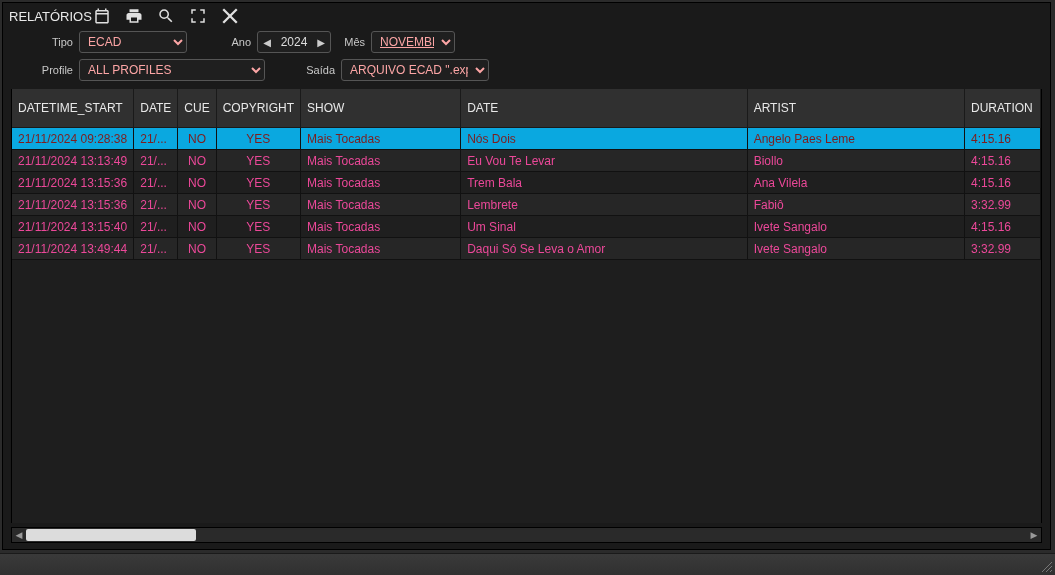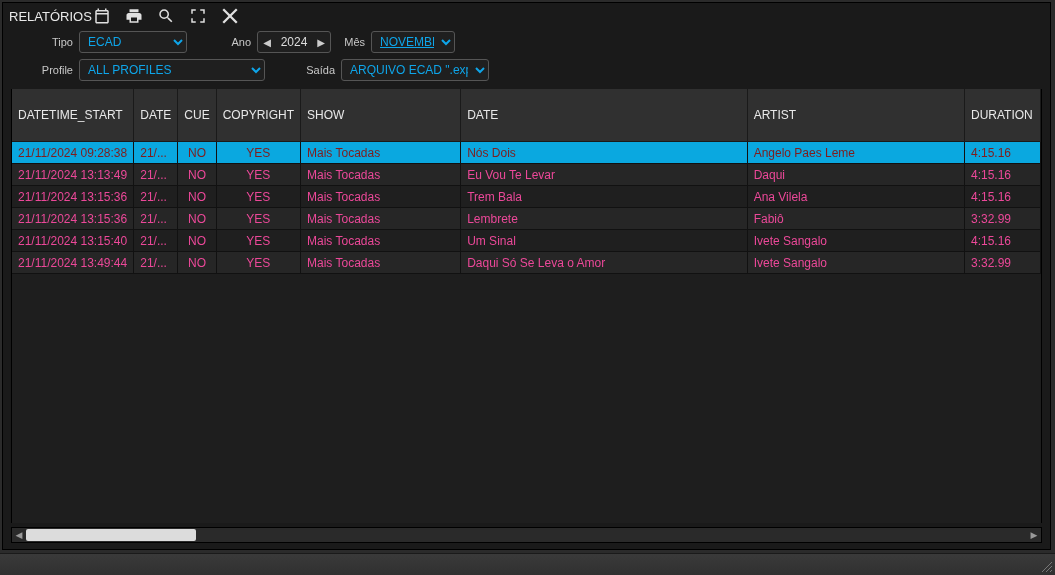--- a/index.html
+++ b/index.html
@@ -77,7 +77,7 @@
     background: #1f1f1f;
     border: 1px solid #555;
     border-radius: 3px;
-    color: #0ea5e9;
+    color: #fca5a5;
     font-size: 12px;
     height: 22px;
     padding: 0 4px;

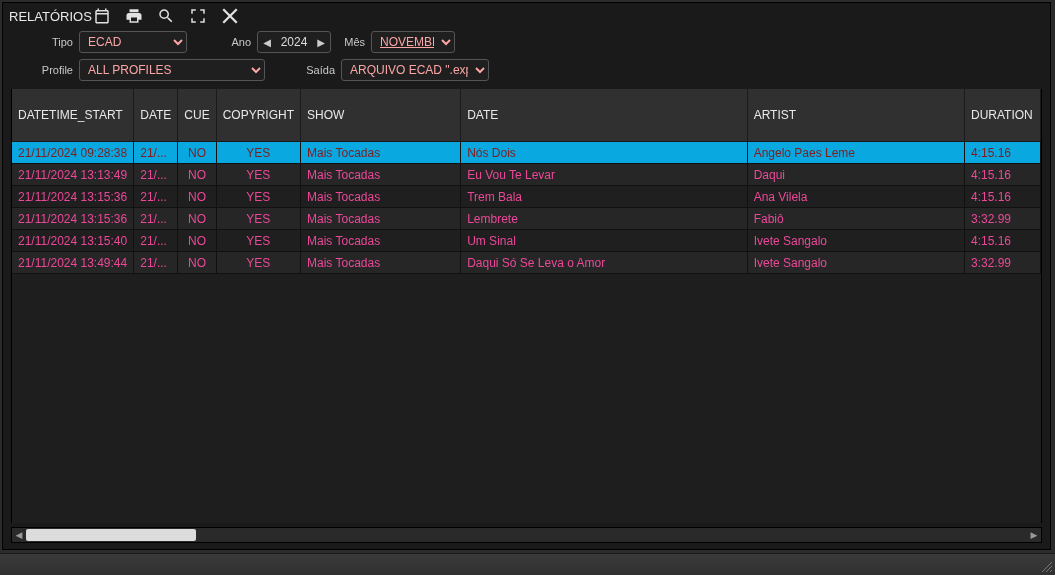--- a/index.html
+++ b/index.html
@@ -128,7 +128,7 @@
     color: #e8e8e8;
     font-weight: normal;
     text-align: left;
-    padding: 19px 6px;
+    padding: 12px 6px;
     border-right: 1px solid #1a1a1a;
     border-bottom: 1px solid #1a1a1a;
     height: 22px;

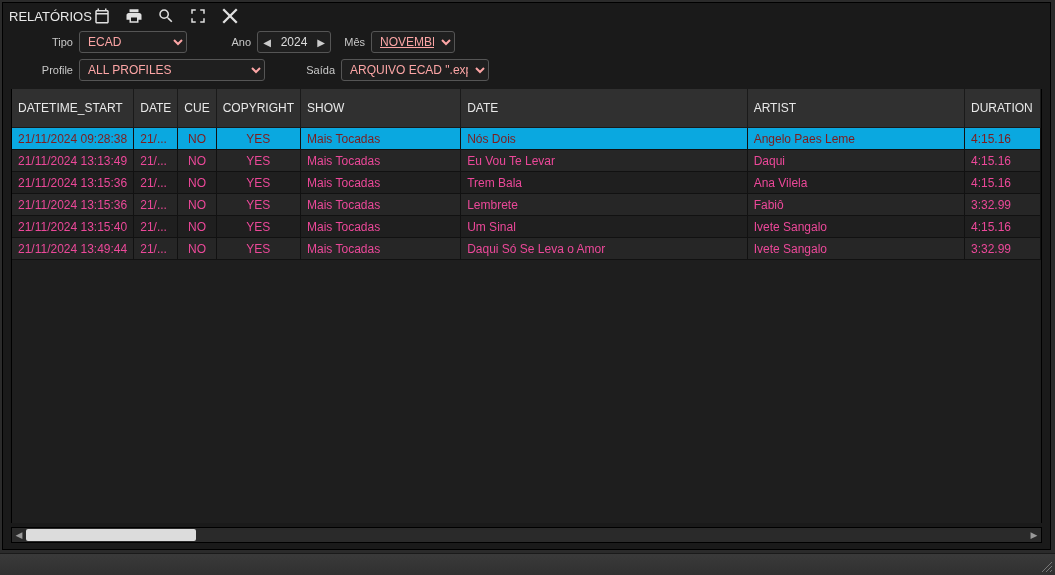--- a/index.html
+++ b/index.html
@@ -317,7 +317,7 @@
             <td style="text-align: center;">YES</td>
             <td>Mais Tocadas</td>
             <td>Eu Vou Te Levar</td>
-            <td>Daqui</td>
+            <td>Biollo</td>
             <td>4:15.16</td>
           </tr>
           <tr class="even">

